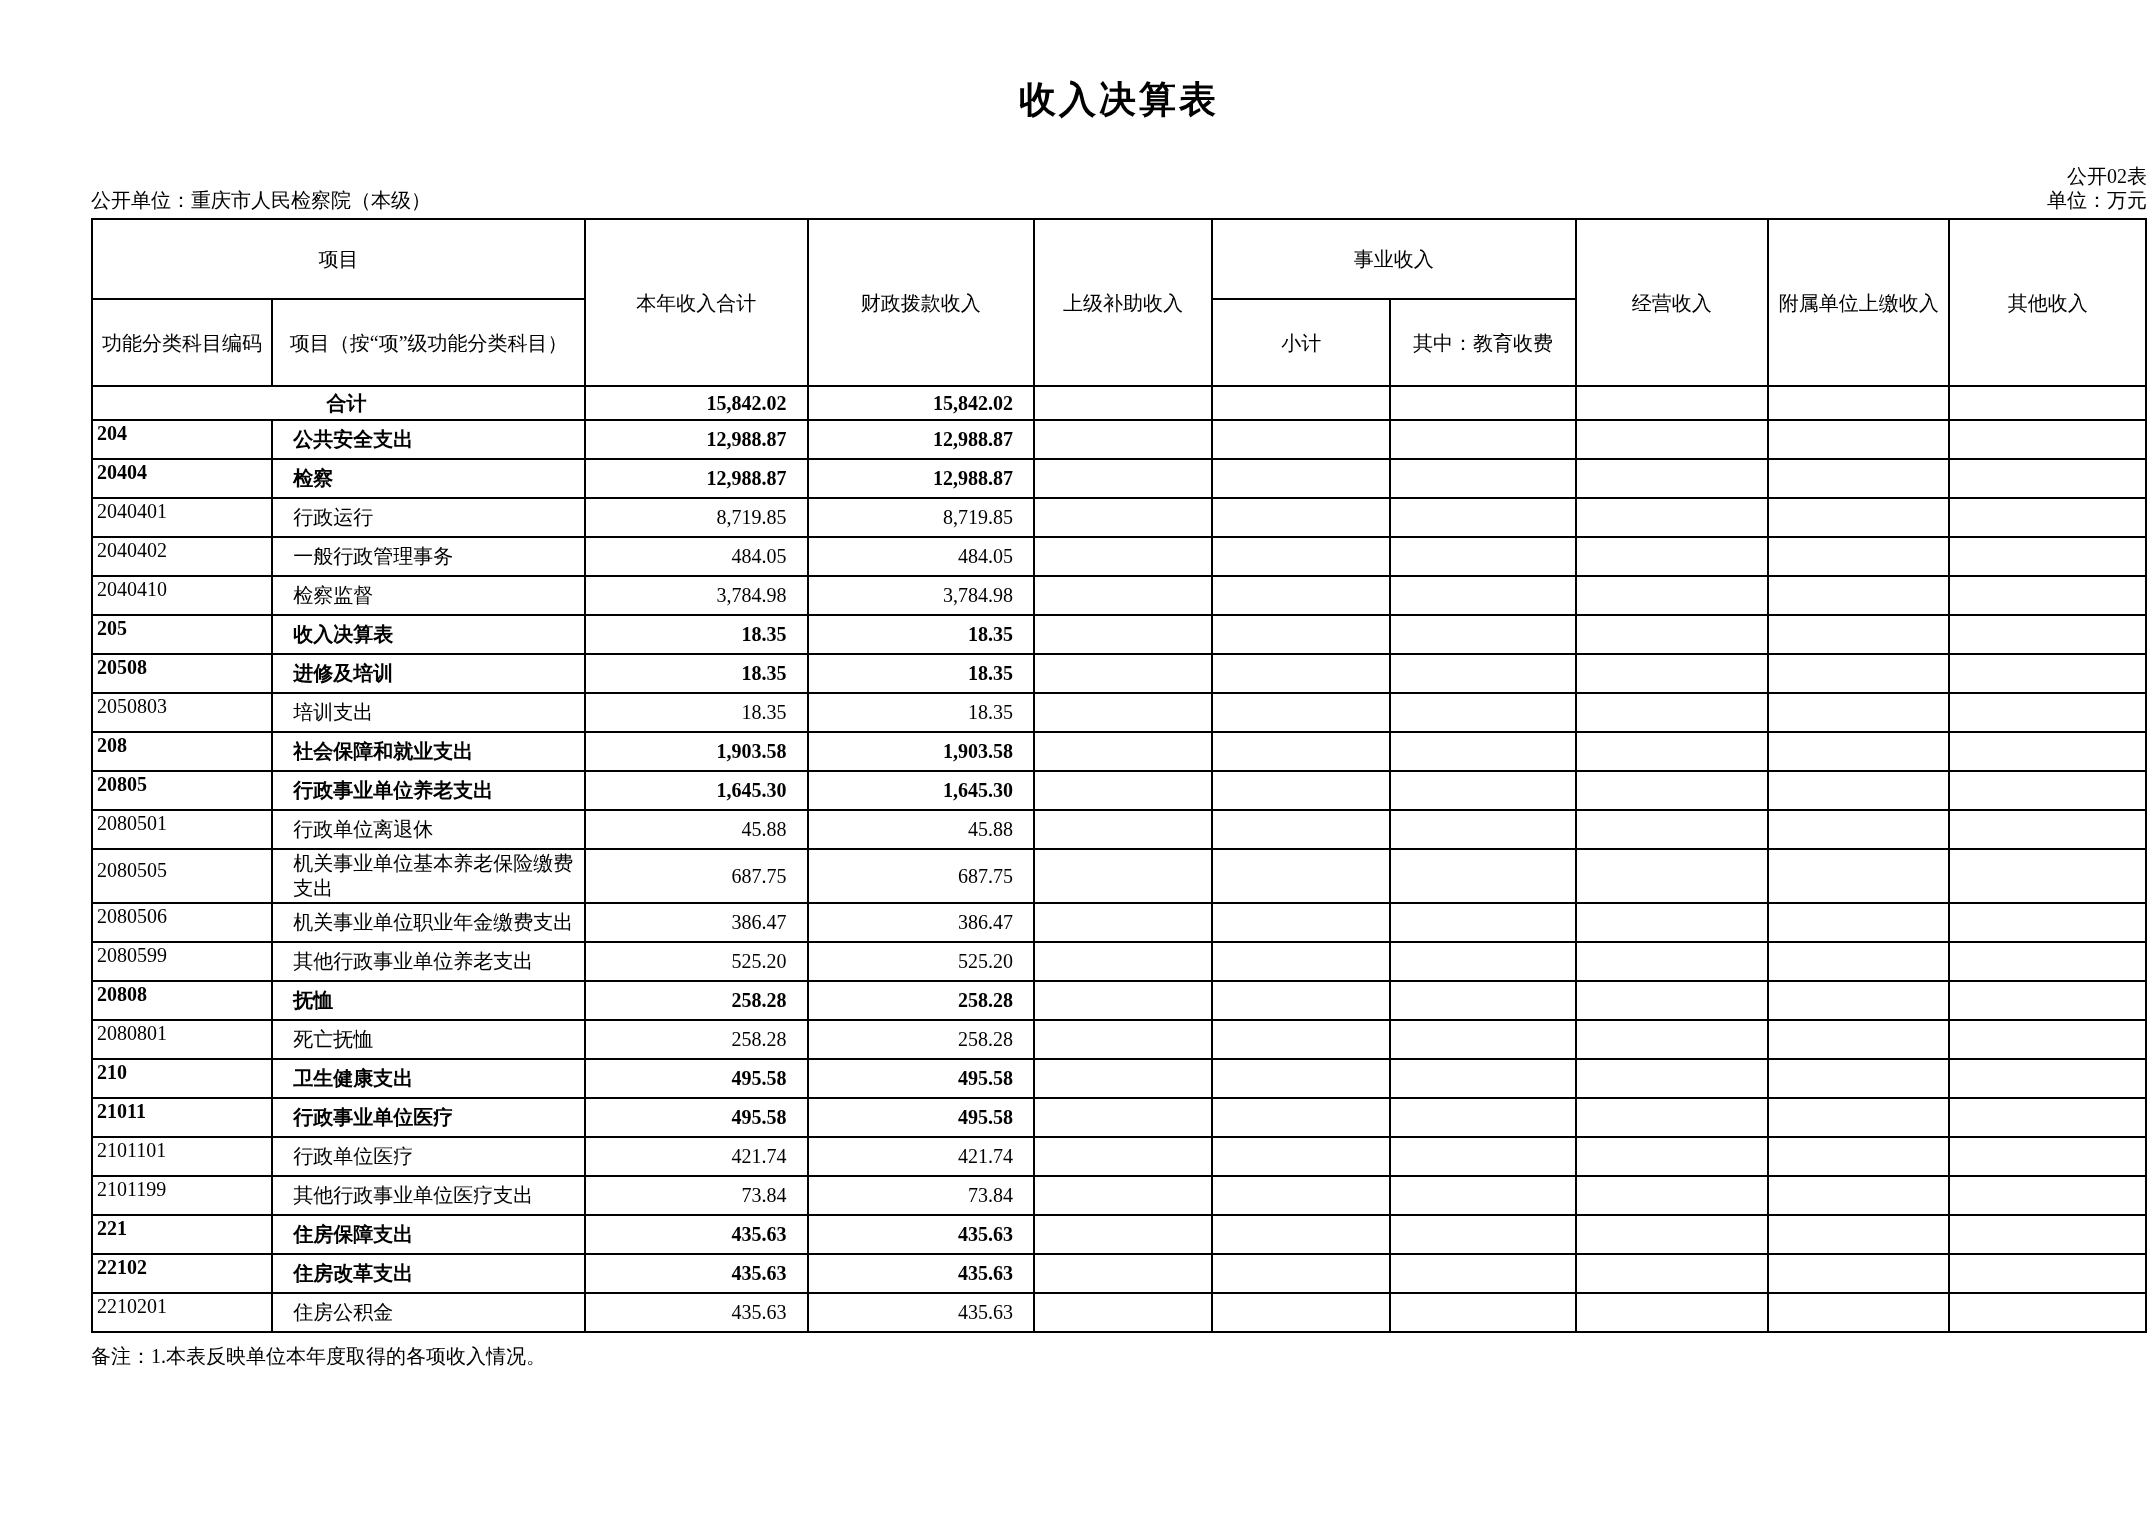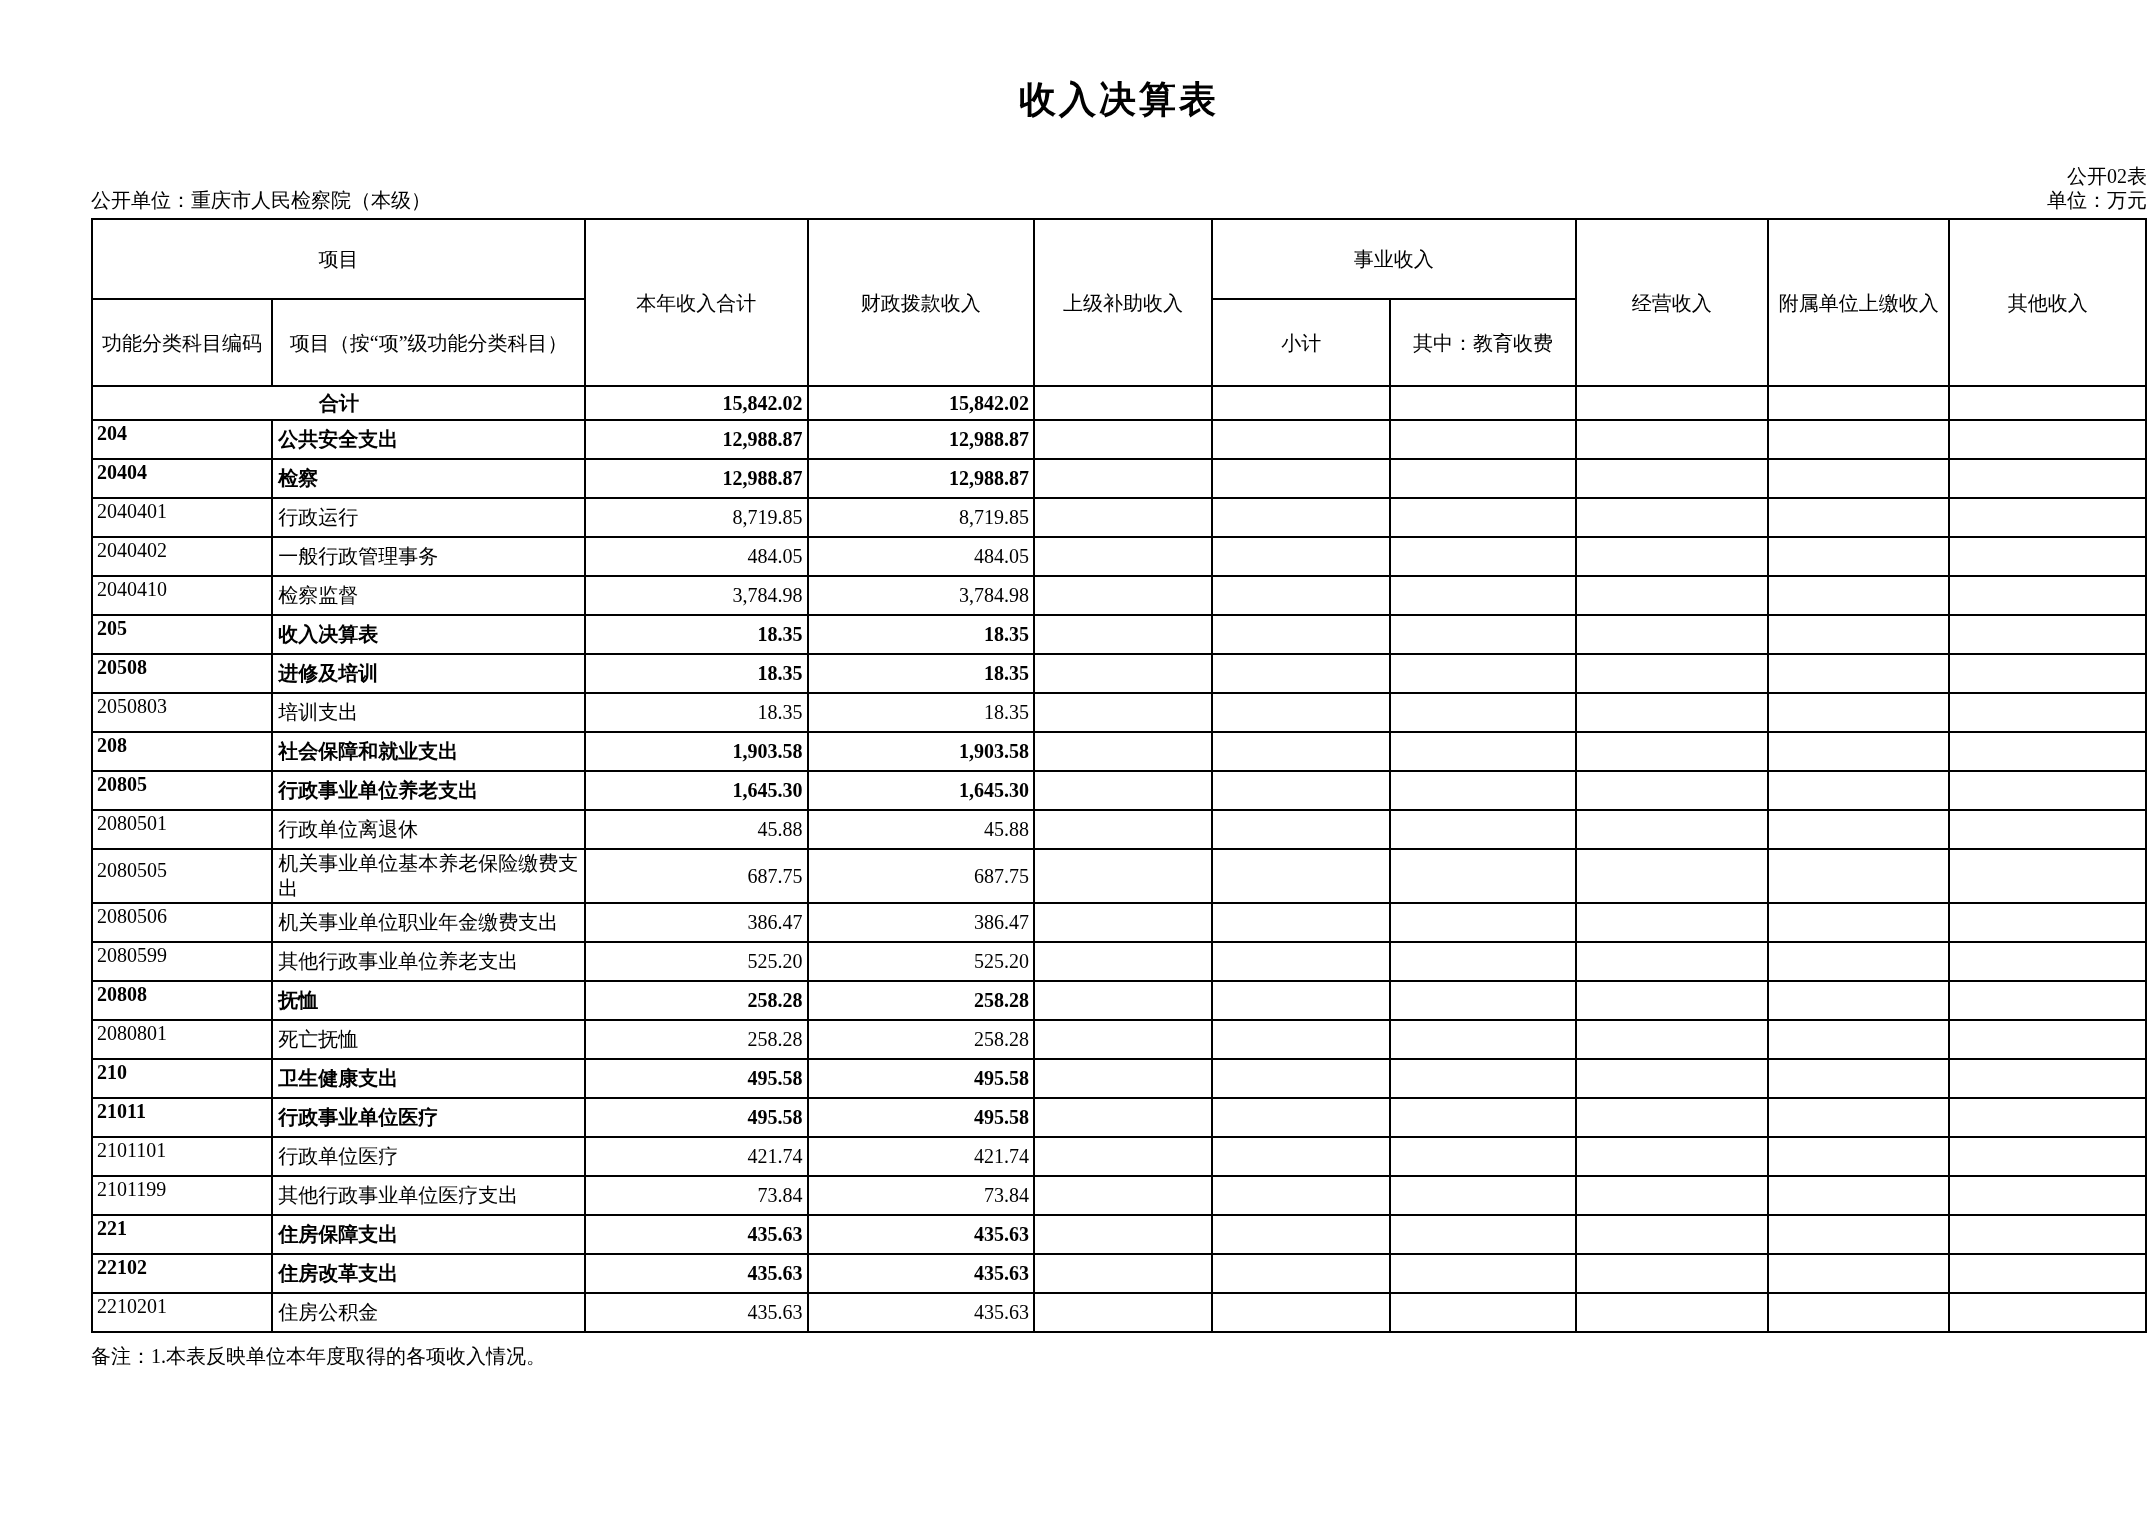--- a/index.html
+++ b/index.html
@@ -55,7 +55,7 @@
   tr.hrow-2 { height: 87px; }
   tbody tr { height: 34px; }
   td.c-code { text-align: left; padding: 1px 2px 13px 4px; }
-  td.c-item { text-align: left; padding: 1px 4px 1px 5px; line-height: 1.25; }
+  td.c-item { text-align: left; padding: 1px 4px 1px 20px; line-height: 1.25; }
   td.c-num  { text-align: right; padding: 1px 4px 1px 2px; }
   td.c-empty { }
   tr.bold td { font-weight: bold; }

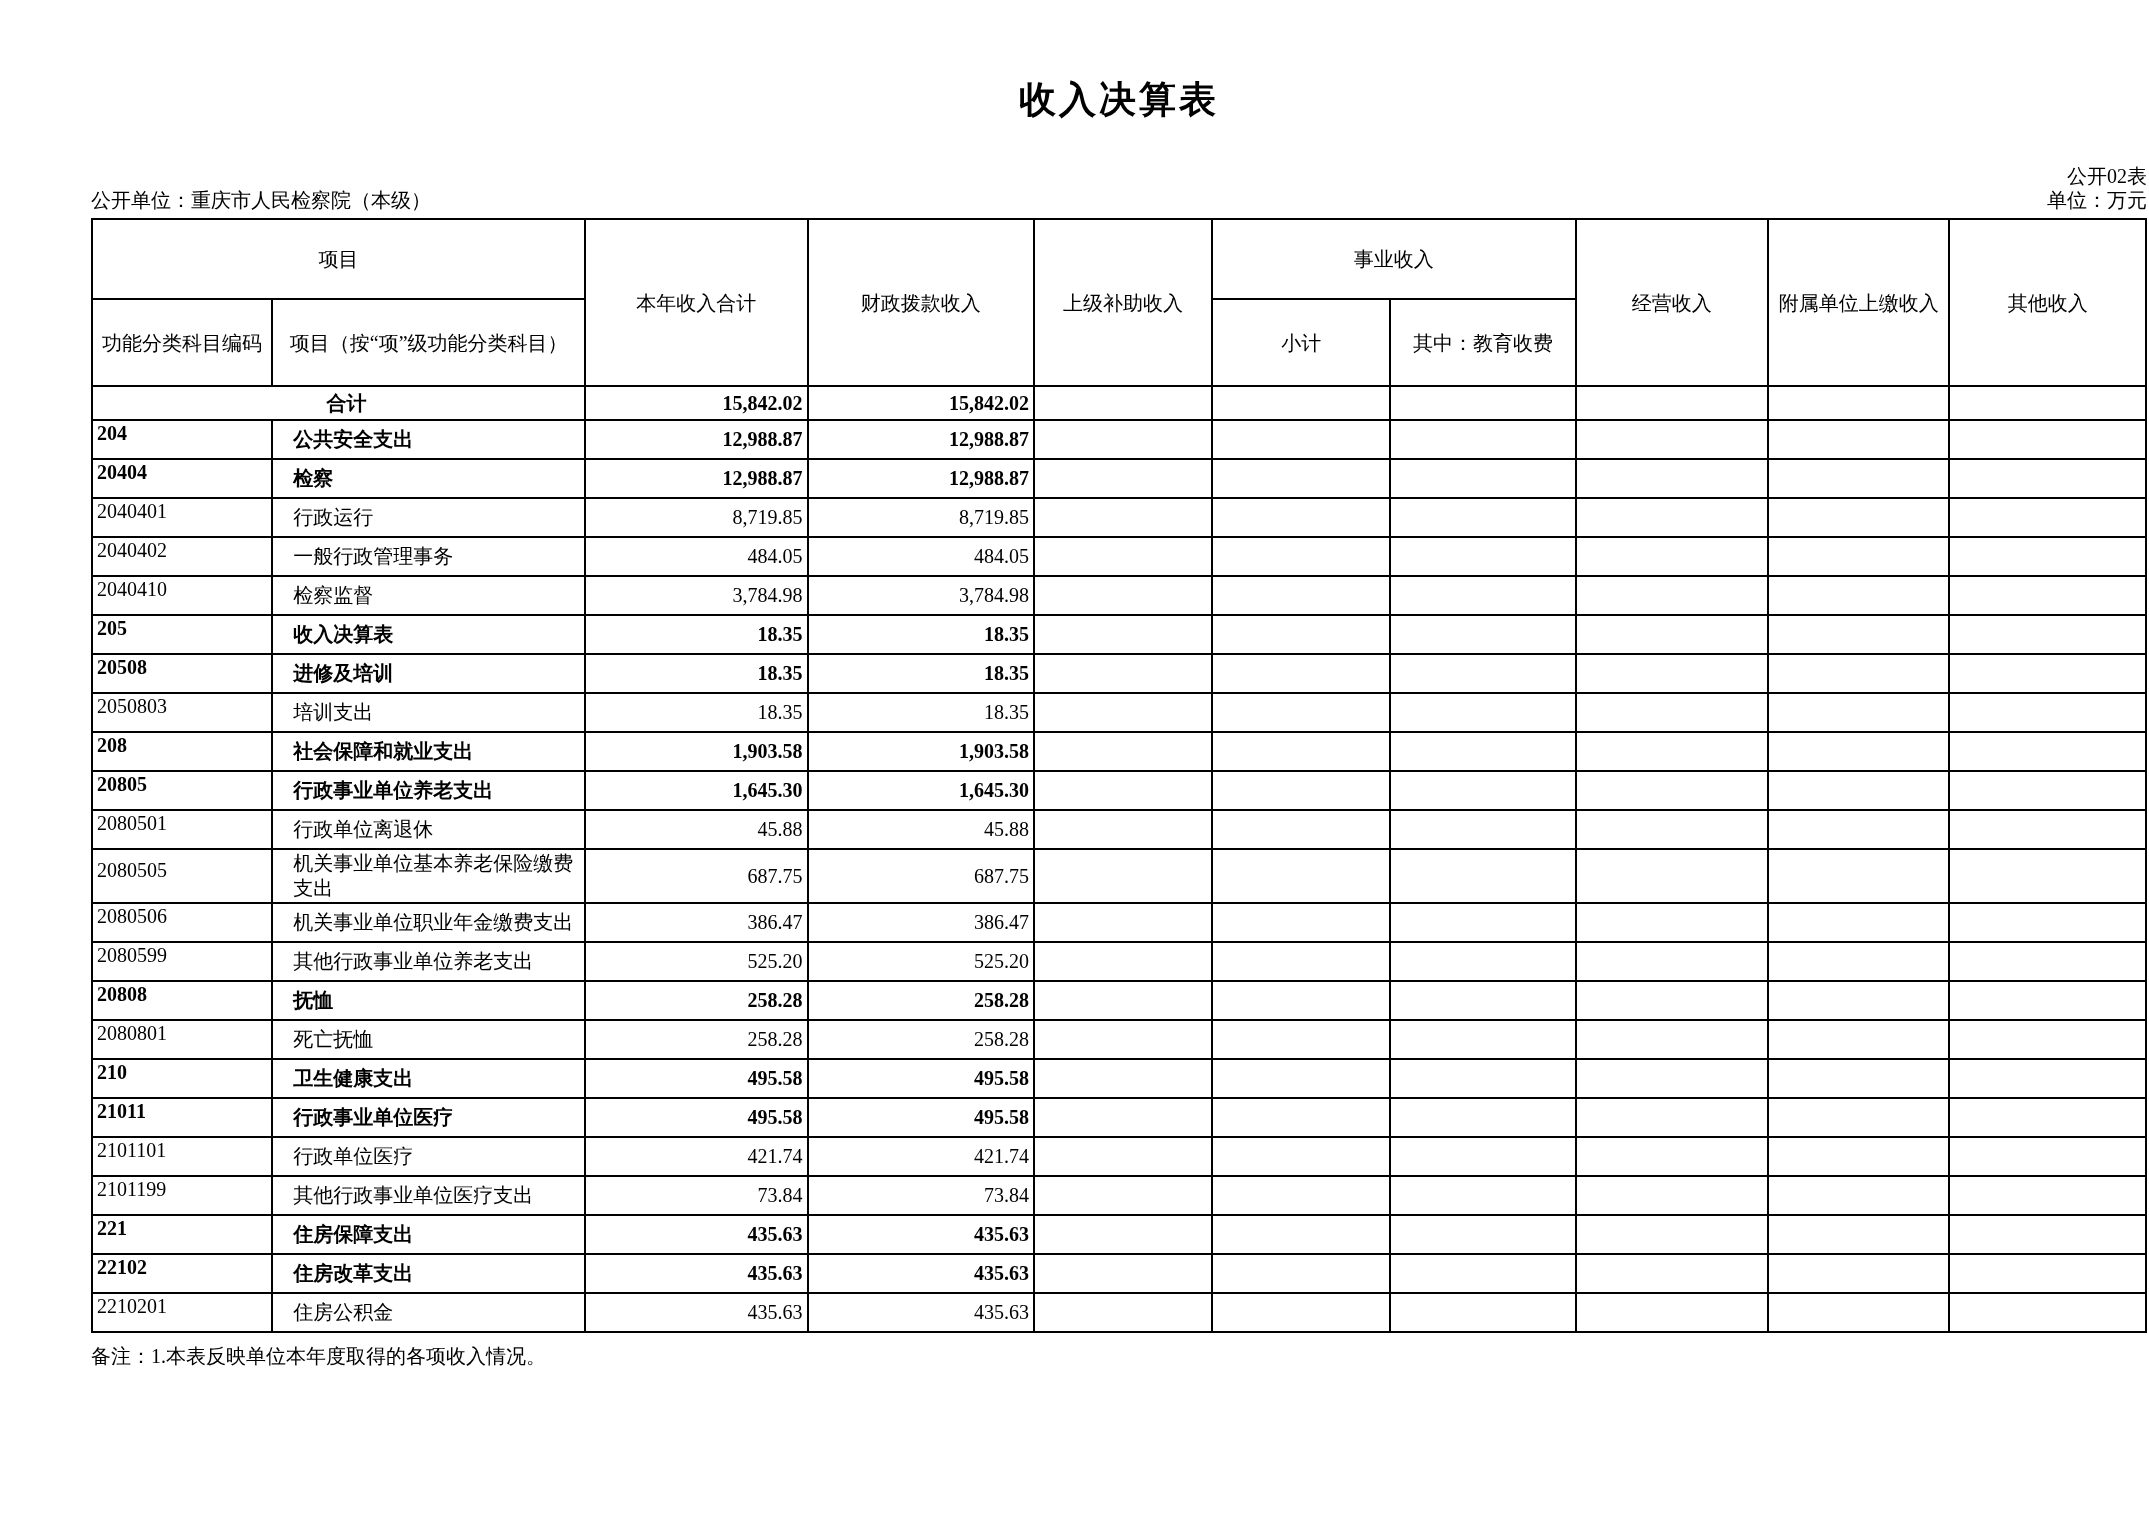--- a/index.html
+++ b/index.html
@@ -56,7 +56,7 @@
   tbody tr { height: 34px; }
   td.c-code { text-align: left; padding: 1px 2px 13px 4px; }
   td.c-item { text-align: left; padding: 1px 4px 1px 20px; line-height: 1.25; }
-  td.c-num  { text-align: right; padding: 1px 4px 1px 2px; }
+  td.c-num  { text-align: right; padding: 1px 20px 1px 2px; }
   td.c-empty { }
   tr.bold td { font-weight: bold; }
   td.merged { text-align: center; }

